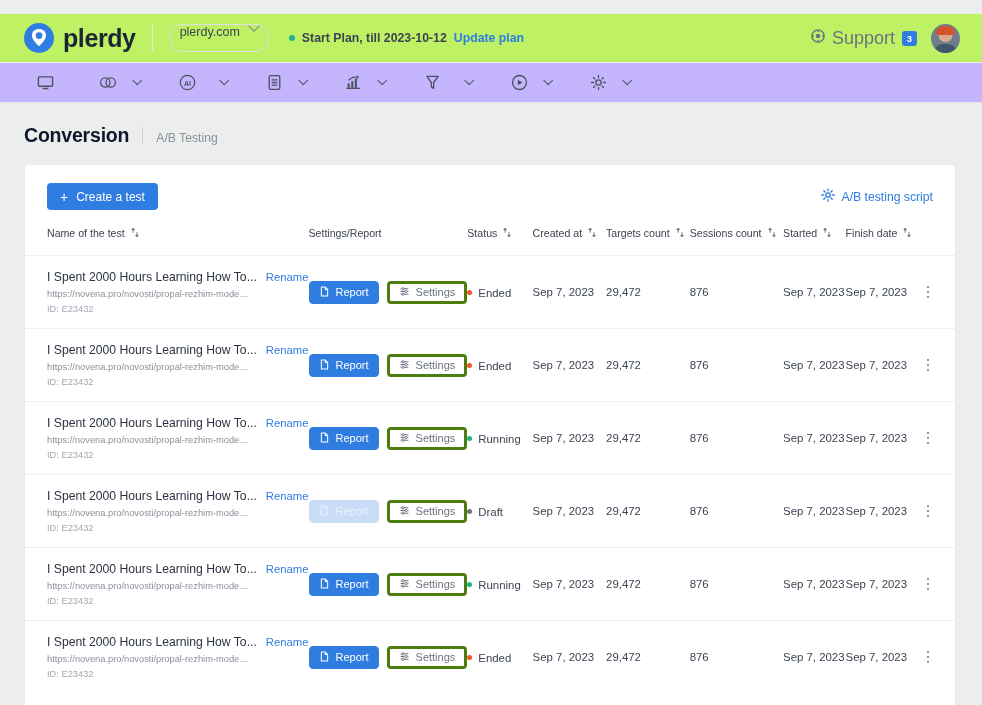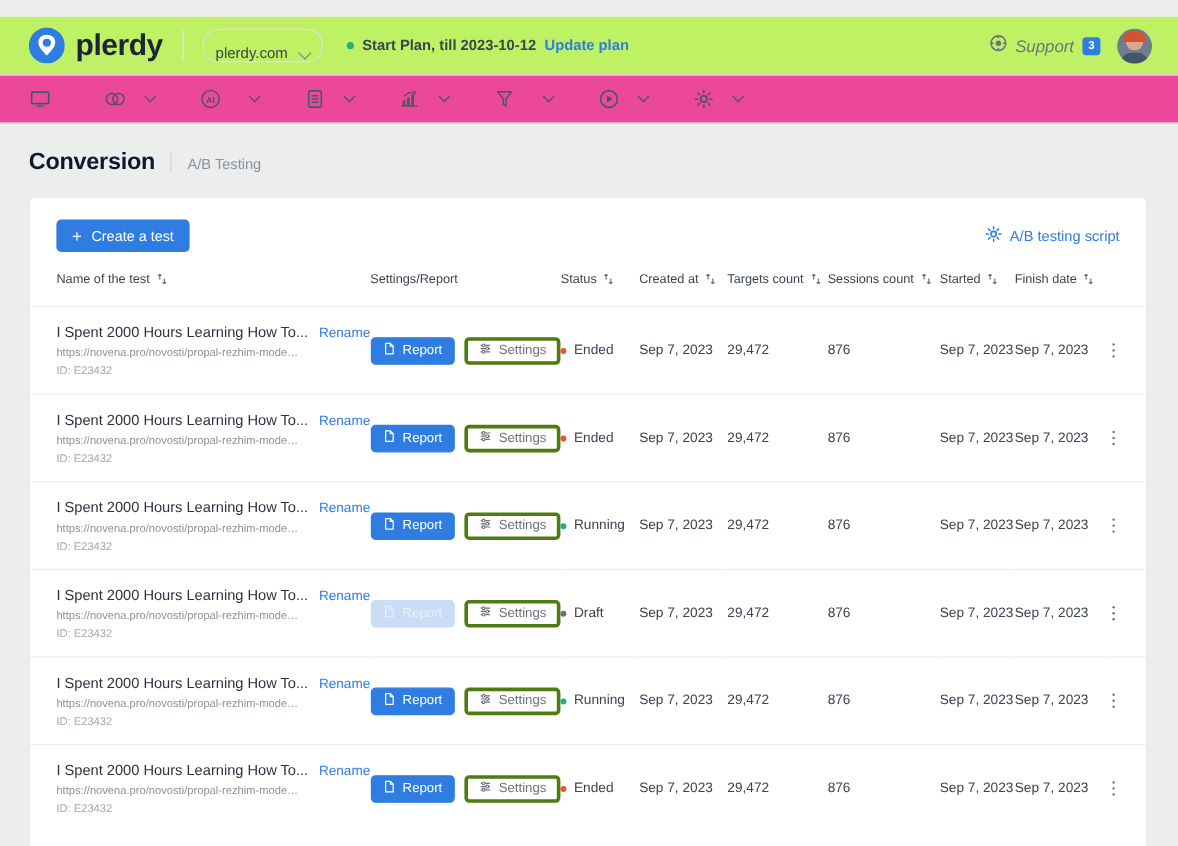--- a/index.html
+++ b/index.html
@@ -26,7 +26,7 @@
   }
   .vdiv { width: 1px; height: 26px; background: #e3e5e8; margin: 0 16px; }
   .site-select {
-    display: flex; align-items: flex-end; gap: 10px;
+    display: flex; align-items: flex-start; gap: 10px;
     border: 1px solid #dcdfe3; border-radius: 13px;
     height: 28px; padding: 0 10px;
     font-size: 12.5px; color: #3c4452; cursor: pointer;

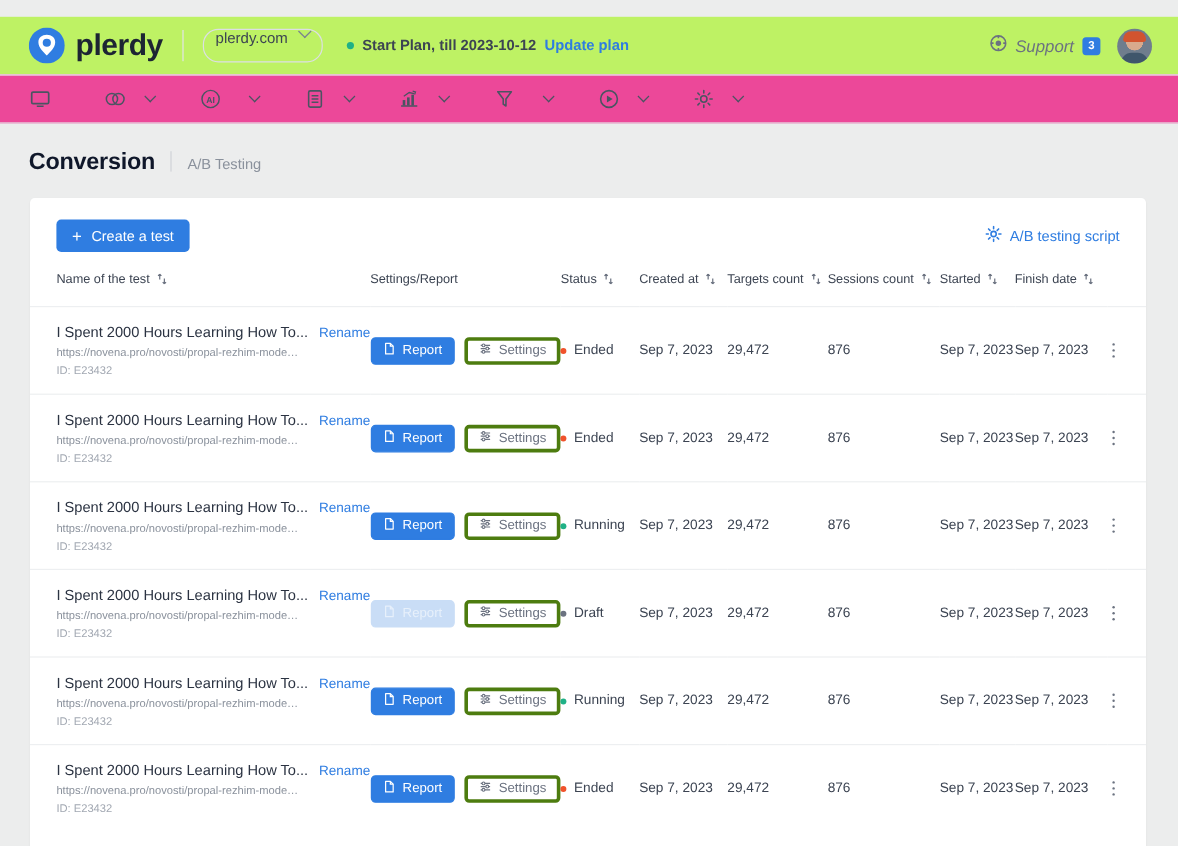--- a/index.html
+++ b/index.html
@@ -39,7 +39,7 @@
   .plan-link { font-size: 12.3px; color: #2f7de1; cursor: pointer; font-weight: bold; }
   .top-right { margin-left: auto; display: flex; align-items: center; gap: 14px; }
   .support { display: flex; align-items: center; gap: 7px; cursor: pointer; }
-  .support-label { font-size: 14px; color: #6b7280; font-style: italic; }
+  .support-label { font-size: 18px; color: #6b7280; }
   .badge {
     background: #2f7de1; color: #fff; font-size: 9.5px; font-weight: bold;
     min-width: 15px; height: 15px; border-radius: 3px;

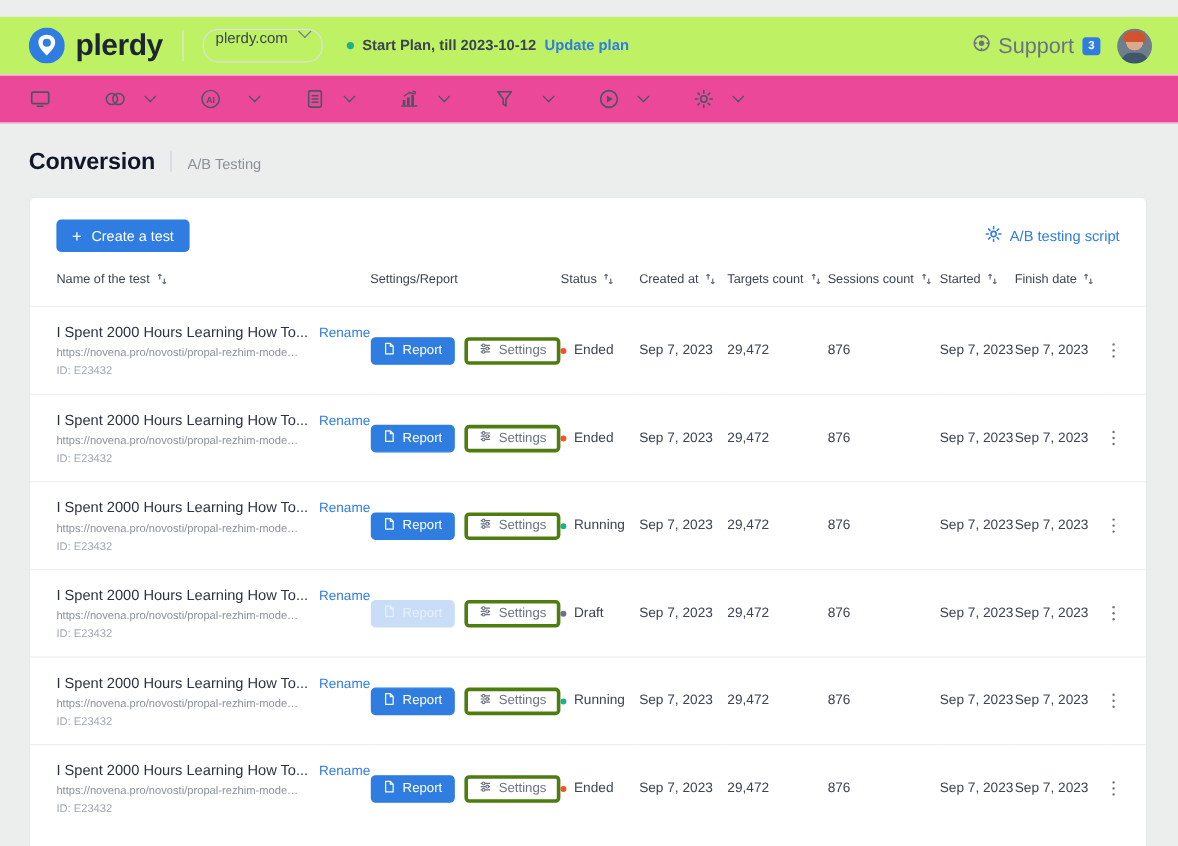--- a/index.html
+++ b/index.html
@@ -61,9 +61,9 @@
 
   
   .navbar {
-    height: 41px; background: #ec4899;
+    height: 41px; background: #c4b5fd;
     border-top: 1px solid #eceef1; border-bottom: 1px solid #e4e6e9;
-    display: flex; align-items: center; padding: 0 24px; gap: 38px;
+    display: flex; align-items: center; padding: 0 36px; gap: 38px;
   }
   .nav-item {
     display: flex; align-items: center; gap: 7px;

